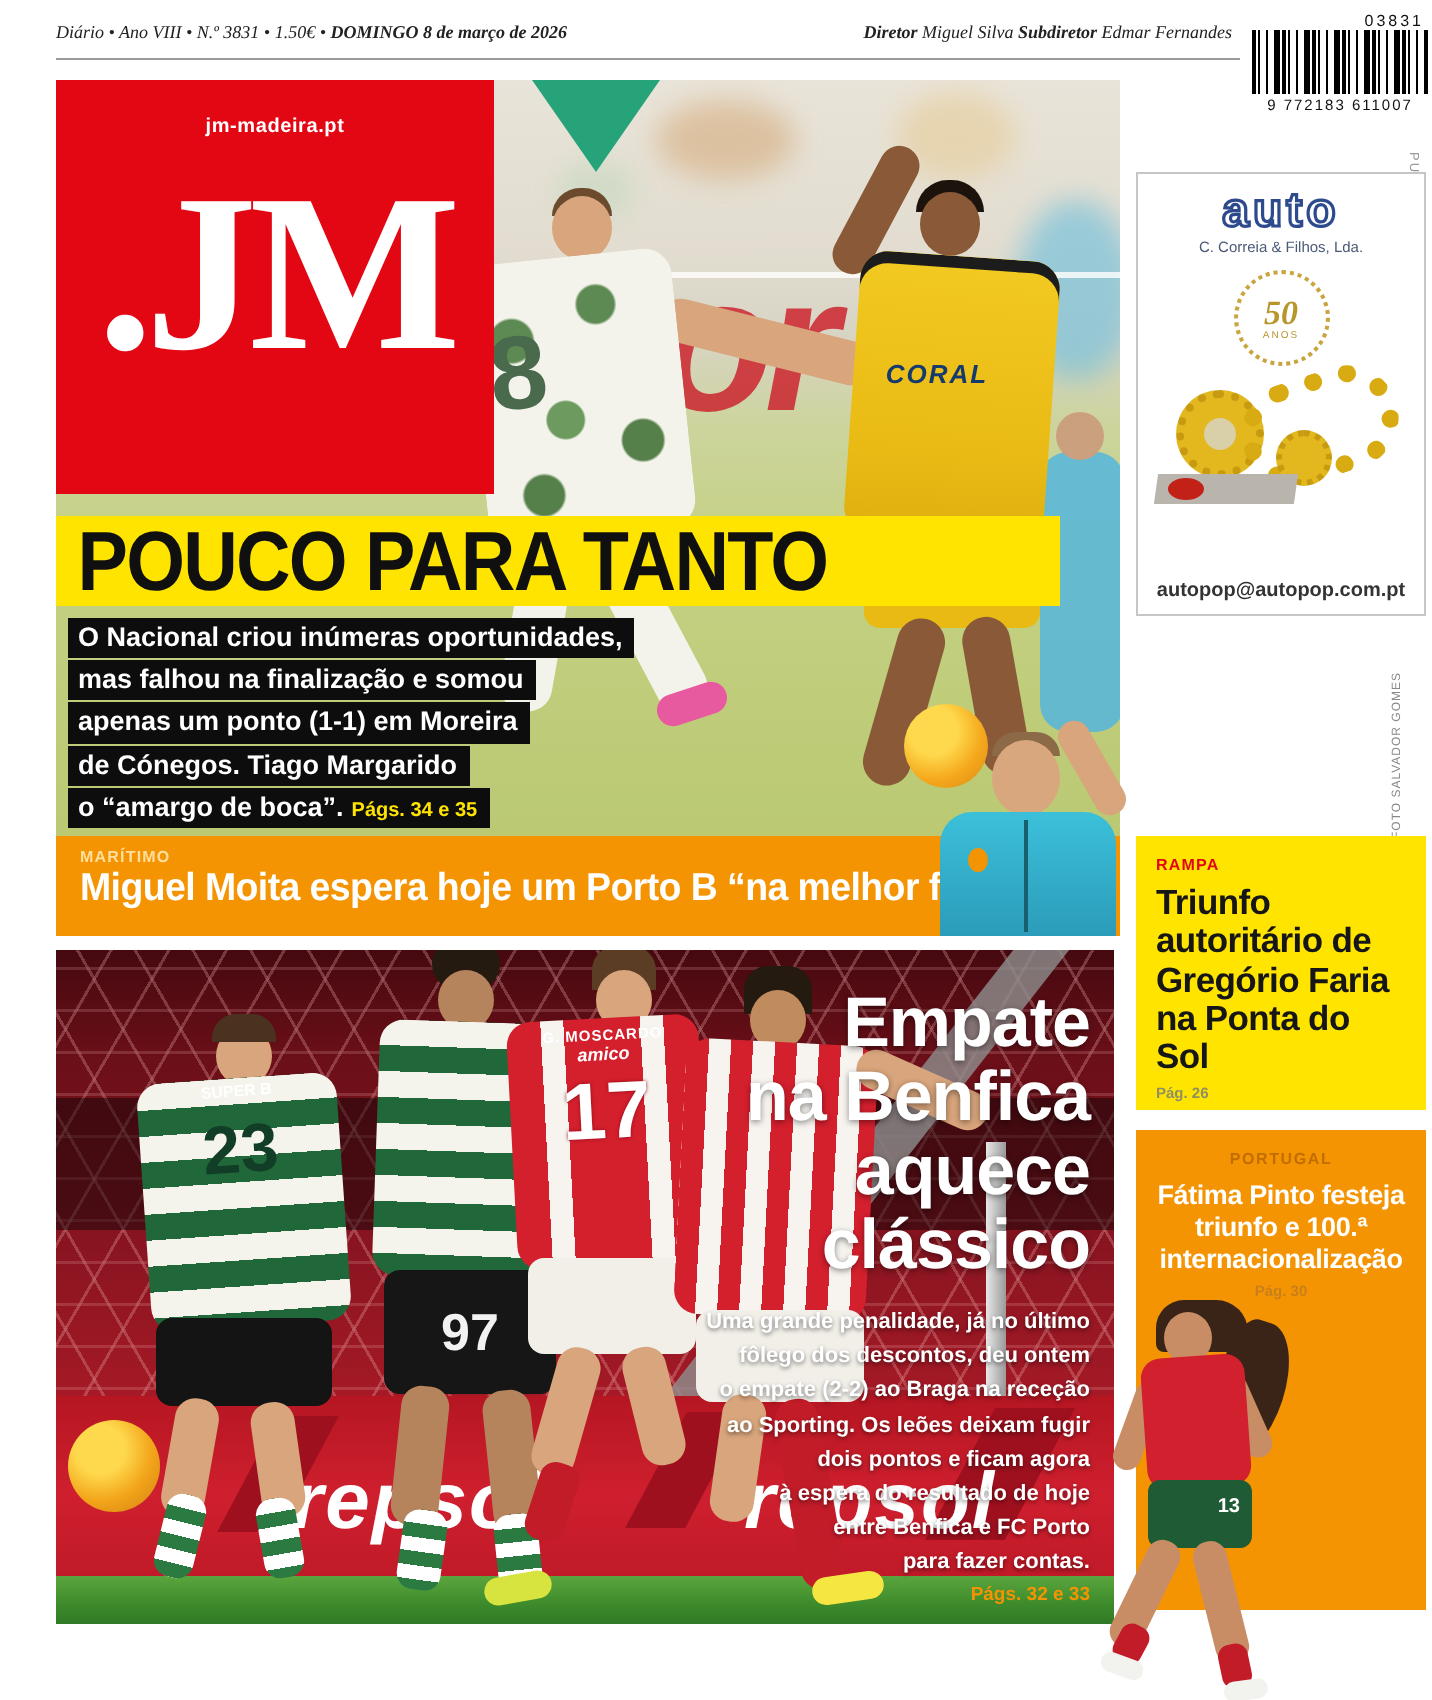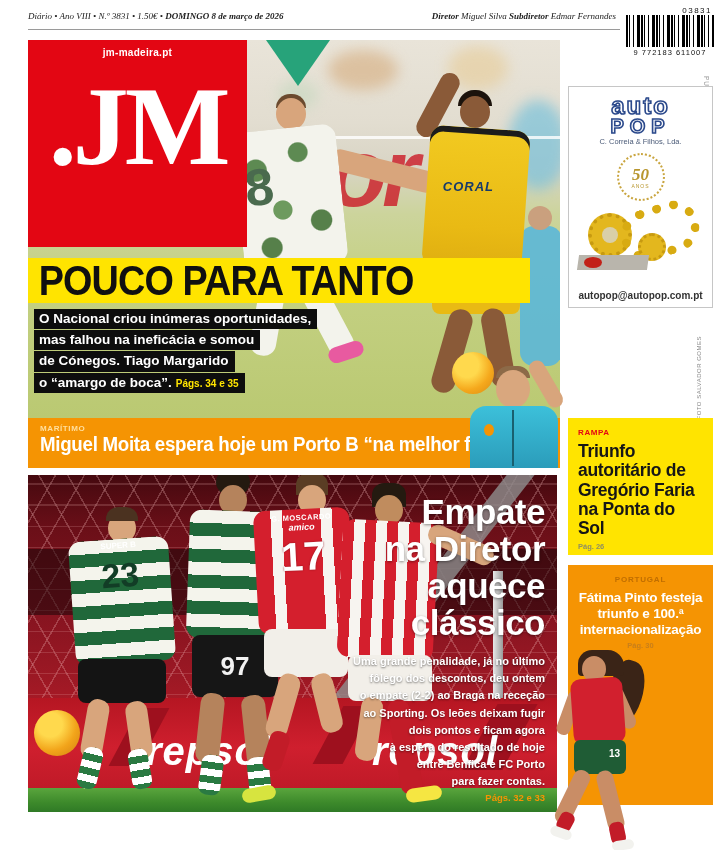--- a/index.html
+++ b/index.html
@@ -68,7 +68,7 @@
 
   
   #jm-logo{left:28px;top:40px;width:219px;height:207px;background:#e30613;z-index:5;text-align:center;}
-  .jm-url{margin-top:7px;color:#fff;font-size:10px;font-weight:bold;letter-spacing:.3px;}
+  .jm-url{margin-top:18px;color:#fff;font-size:10px;font-weight:bold;letter-spacing:.3px;}
   .jm-letters{margin-top:10px;color:#fff;font-family:"Liberation Serif",serif;font-weight:bold;
     font-size:112px;line-height:1.05;letter-spacing:-4px;}
 

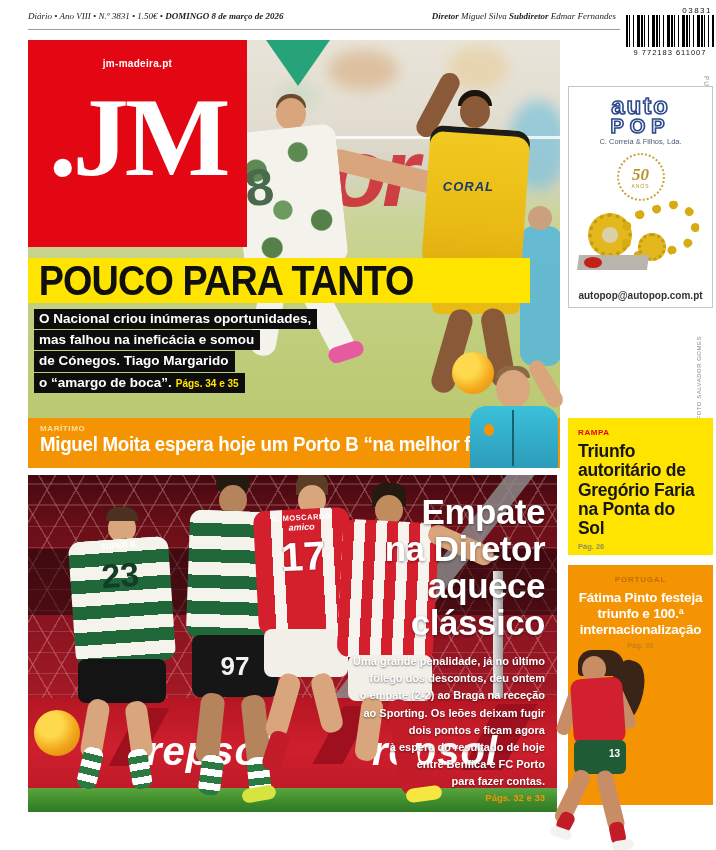--- a/index.html
+++ b/index.html
@@ -361,7 +361,6 @@
   <div class="abs" id="ad-box">
     <div class="ad-brand">
       <div>auto</div>
-      <div class="l2">POP</div>
     </div>
     <div class="ad-company">C. Correia &amp; Filhos, Lda.</div>
     <div class="ad-badge">

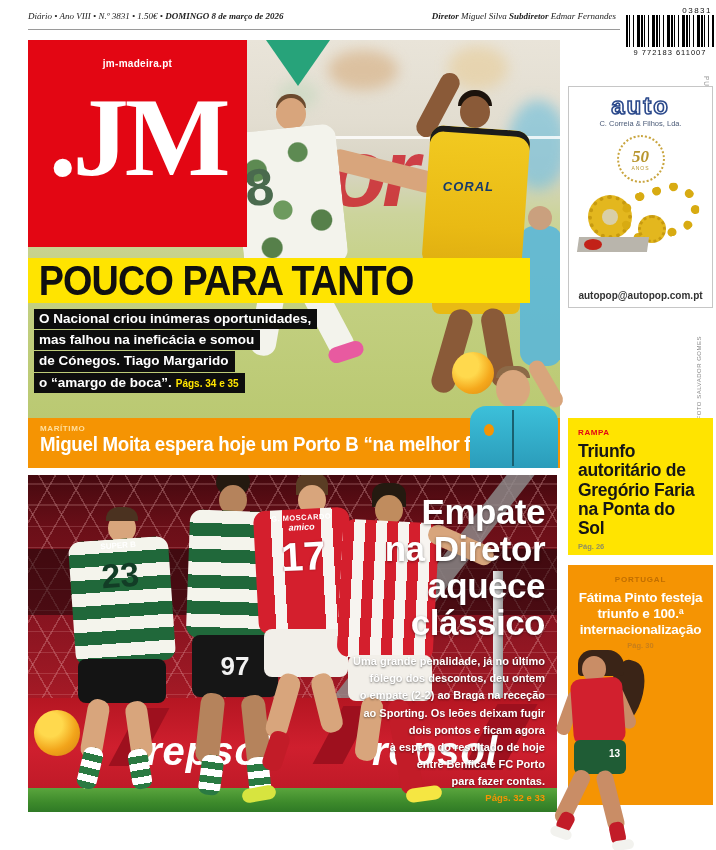--- a/index.html
+++ b/index.html
@@ -254,7 +254,7 @@
 
   <div class="abs" id="lead-summary">
     <div class="line">O Nacional criou inúmeras oportunidades,</div>
-    <div class="line">mas falhou na ineficácia e somou</div>
+    <div class="line">mas falhou na finalização e somou</div>
     <div class="line">de Cónegos. Tiago Margarido</div>
     <div class="line">
         <span>o “amargo de boca”.</span>

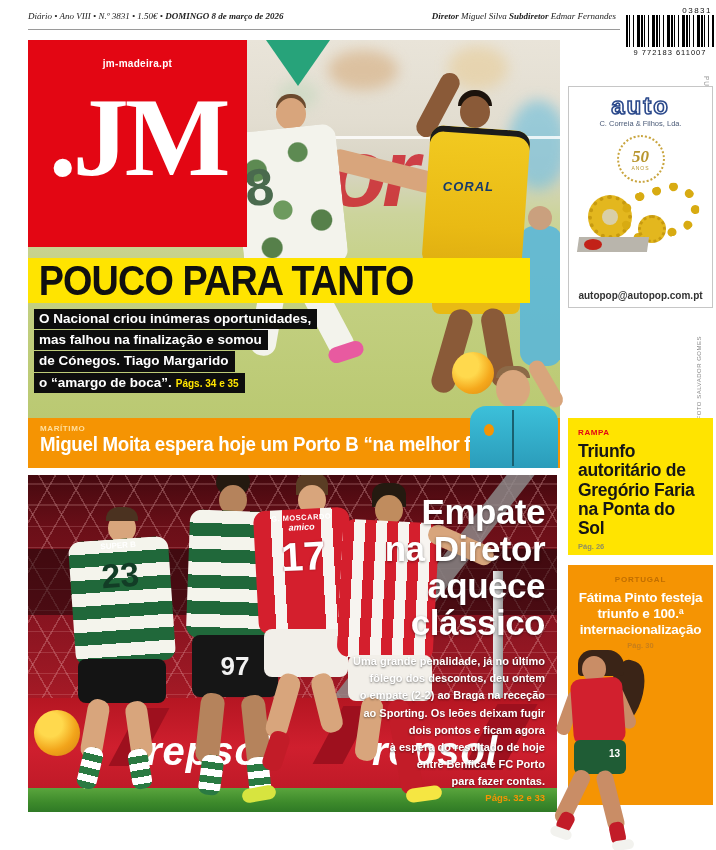--- a/index.html
+++ b/index.html
@@ -255,6 +255,7 @@
   <div class="abs" id="lead-summary">
     <div class="line">O Nacional criou inúmeras oportunidades,</div>
     <div class="line">mas falhou na finalização e somou</div>
+    <div class="line">apenas um ponto (1-1) em Moreira</div>
     <div class="line">de Cónegos. Tiago Margarido</div>
     <div class="line">
         <span>o “amargo de boca”.</span>

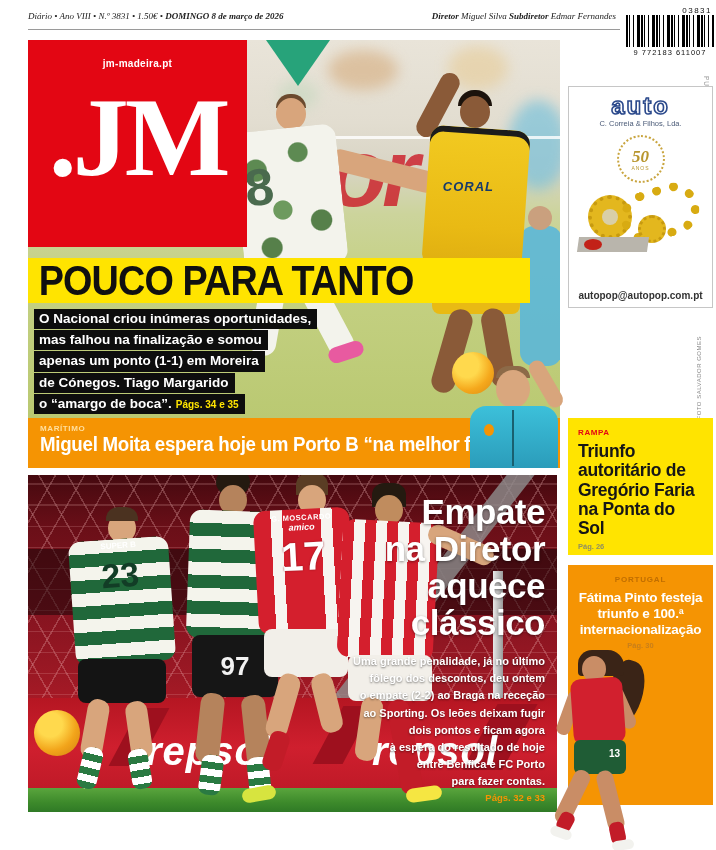--- a/index.html
+++ b/index.html
@@ -342,7 +342,7 @@
 
     <div id="braga-head">
       <div class="hl">Empate</div>
-      <div class="hl">na Diretor</div>
+      <div class="hl">na Benfica</div>
       <div class="hl">aquece</div>
       <div class="hl">clássico</div>
       <div class="body">

